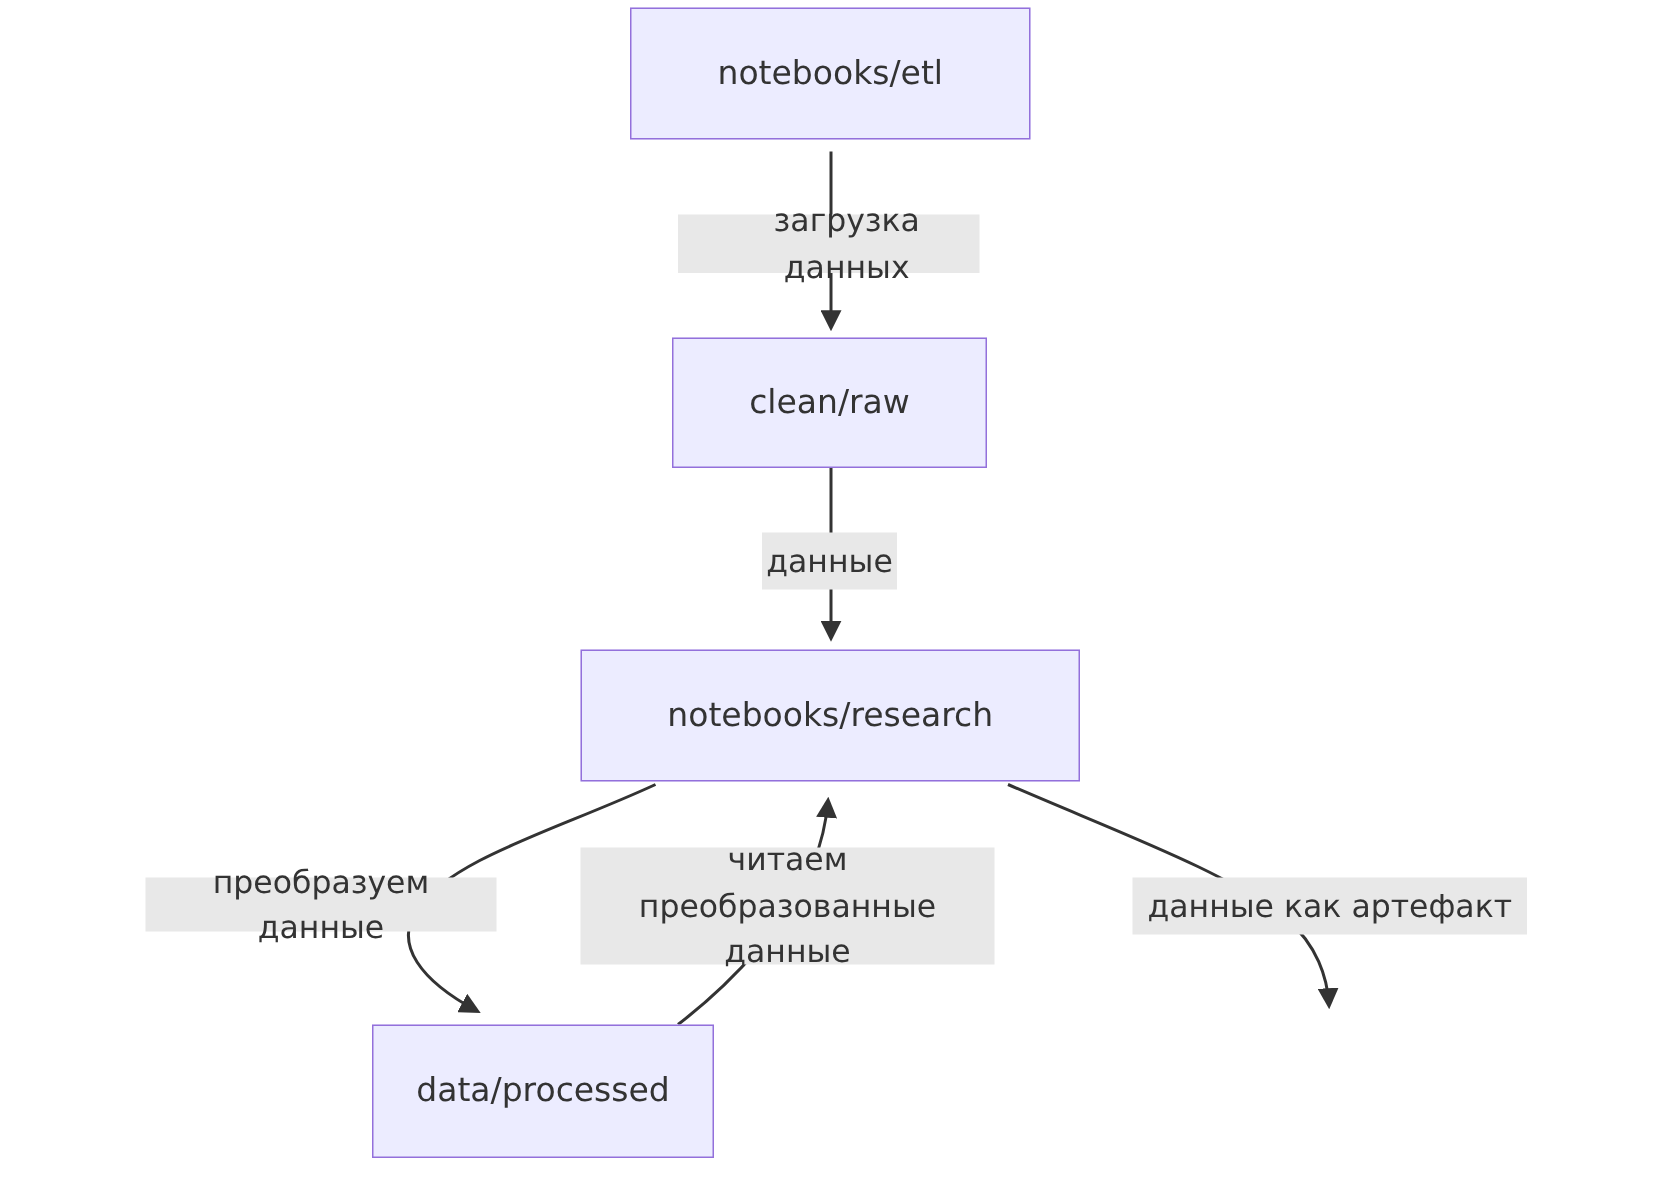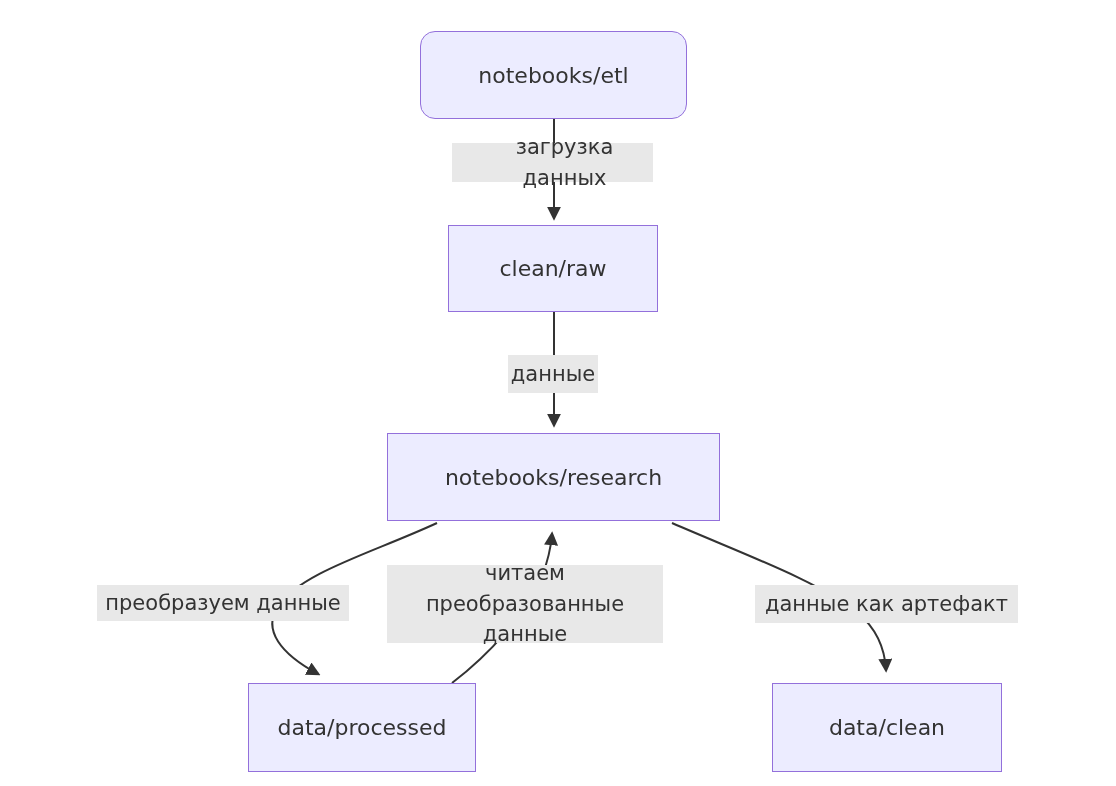--- a/index.html
+++ b/index.html
@@ -54,7 +54,7 @@
     padding: 2px 8px;
   }
   
-  .node-etl        { left: 420px; top: 31px;  width: 267px; height: 88px; border-radius: 15px; }
+  .node-etl        { left: 420px; top: 5px;  width: 267px; height: 88px; }
   .node-raw        { left: 448px; top: 225px; width: 210px; height: 87px; }
   .node-research   { left: 387px; top: 433px; width: 333px; height: 88px; }
   .node-processed  { left: 248px; top: 683px; width: 228px; height: 89px; }

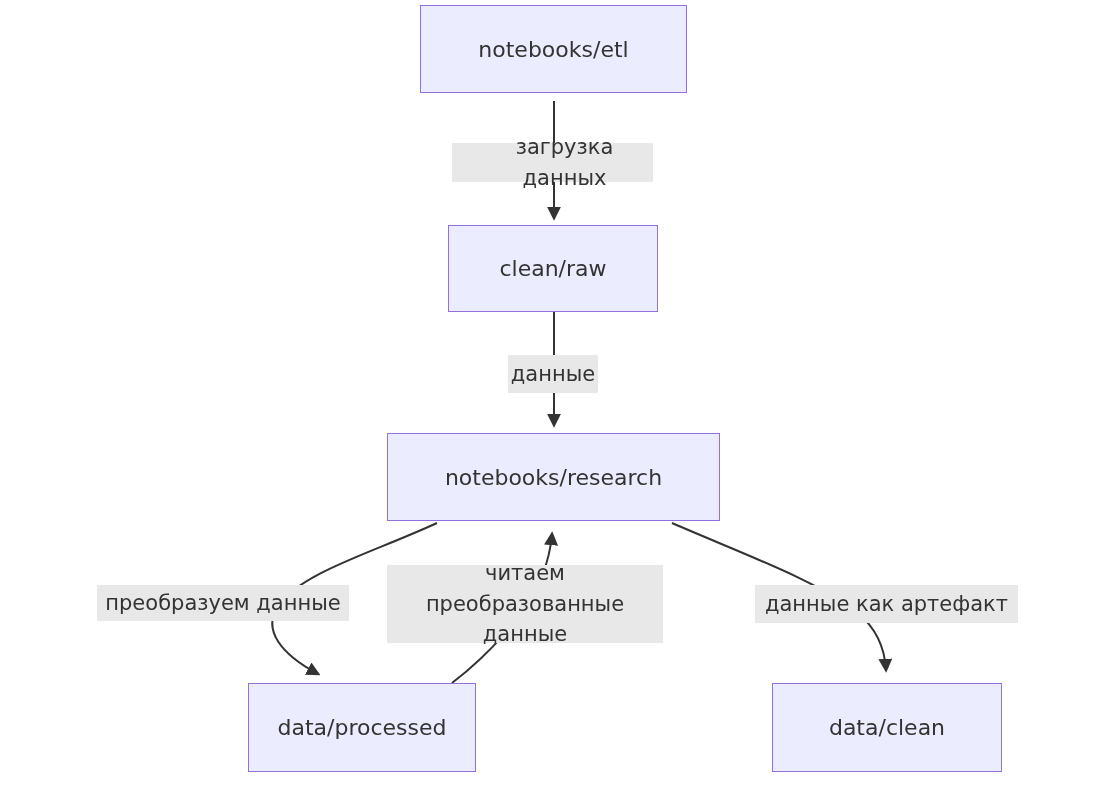--- a/index.html
+++ b/index.html
@@ -62,7 +62,7 @@
   
   .label-load      { left: 452px; top: 143px; width: 201px; height: 39px; padding-left: 32px; }
   .label-read      { left: 508px; top: 355px; width: 90px;  height: 38px; }
-  .label-transform { left: 97px;  top: 585px; width: 252px; height: 36px; }
+  .label-transform { left: 97px;  top: 585px; width: 234px; height: 36px; }
   .label-readproc  { left: 387px; top: 565px; width: 276px; height: 78px; }
   .label-artifact  { left: 755px; top: 585px; width: 263px; height: 38px; }
 </style>

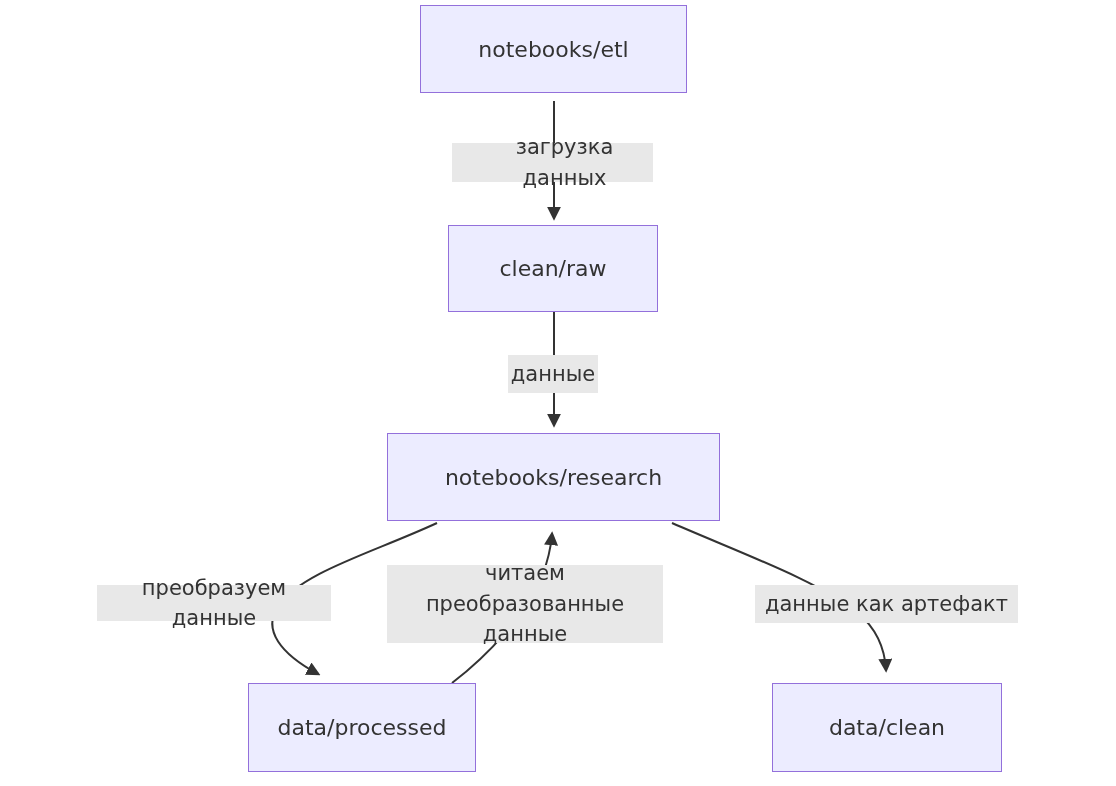--- a/index.html
+++ b/index.html
@@ -101,9 +101,6 @@
   <div class="node node-processed">
     <span>data/processed</span>
   </div>
-  <div class="node node-clean">
-    <span>data/clean</span>
-  </div>
 
   <div class="edge-label label-load">
     <span>загрузка данных</span>

